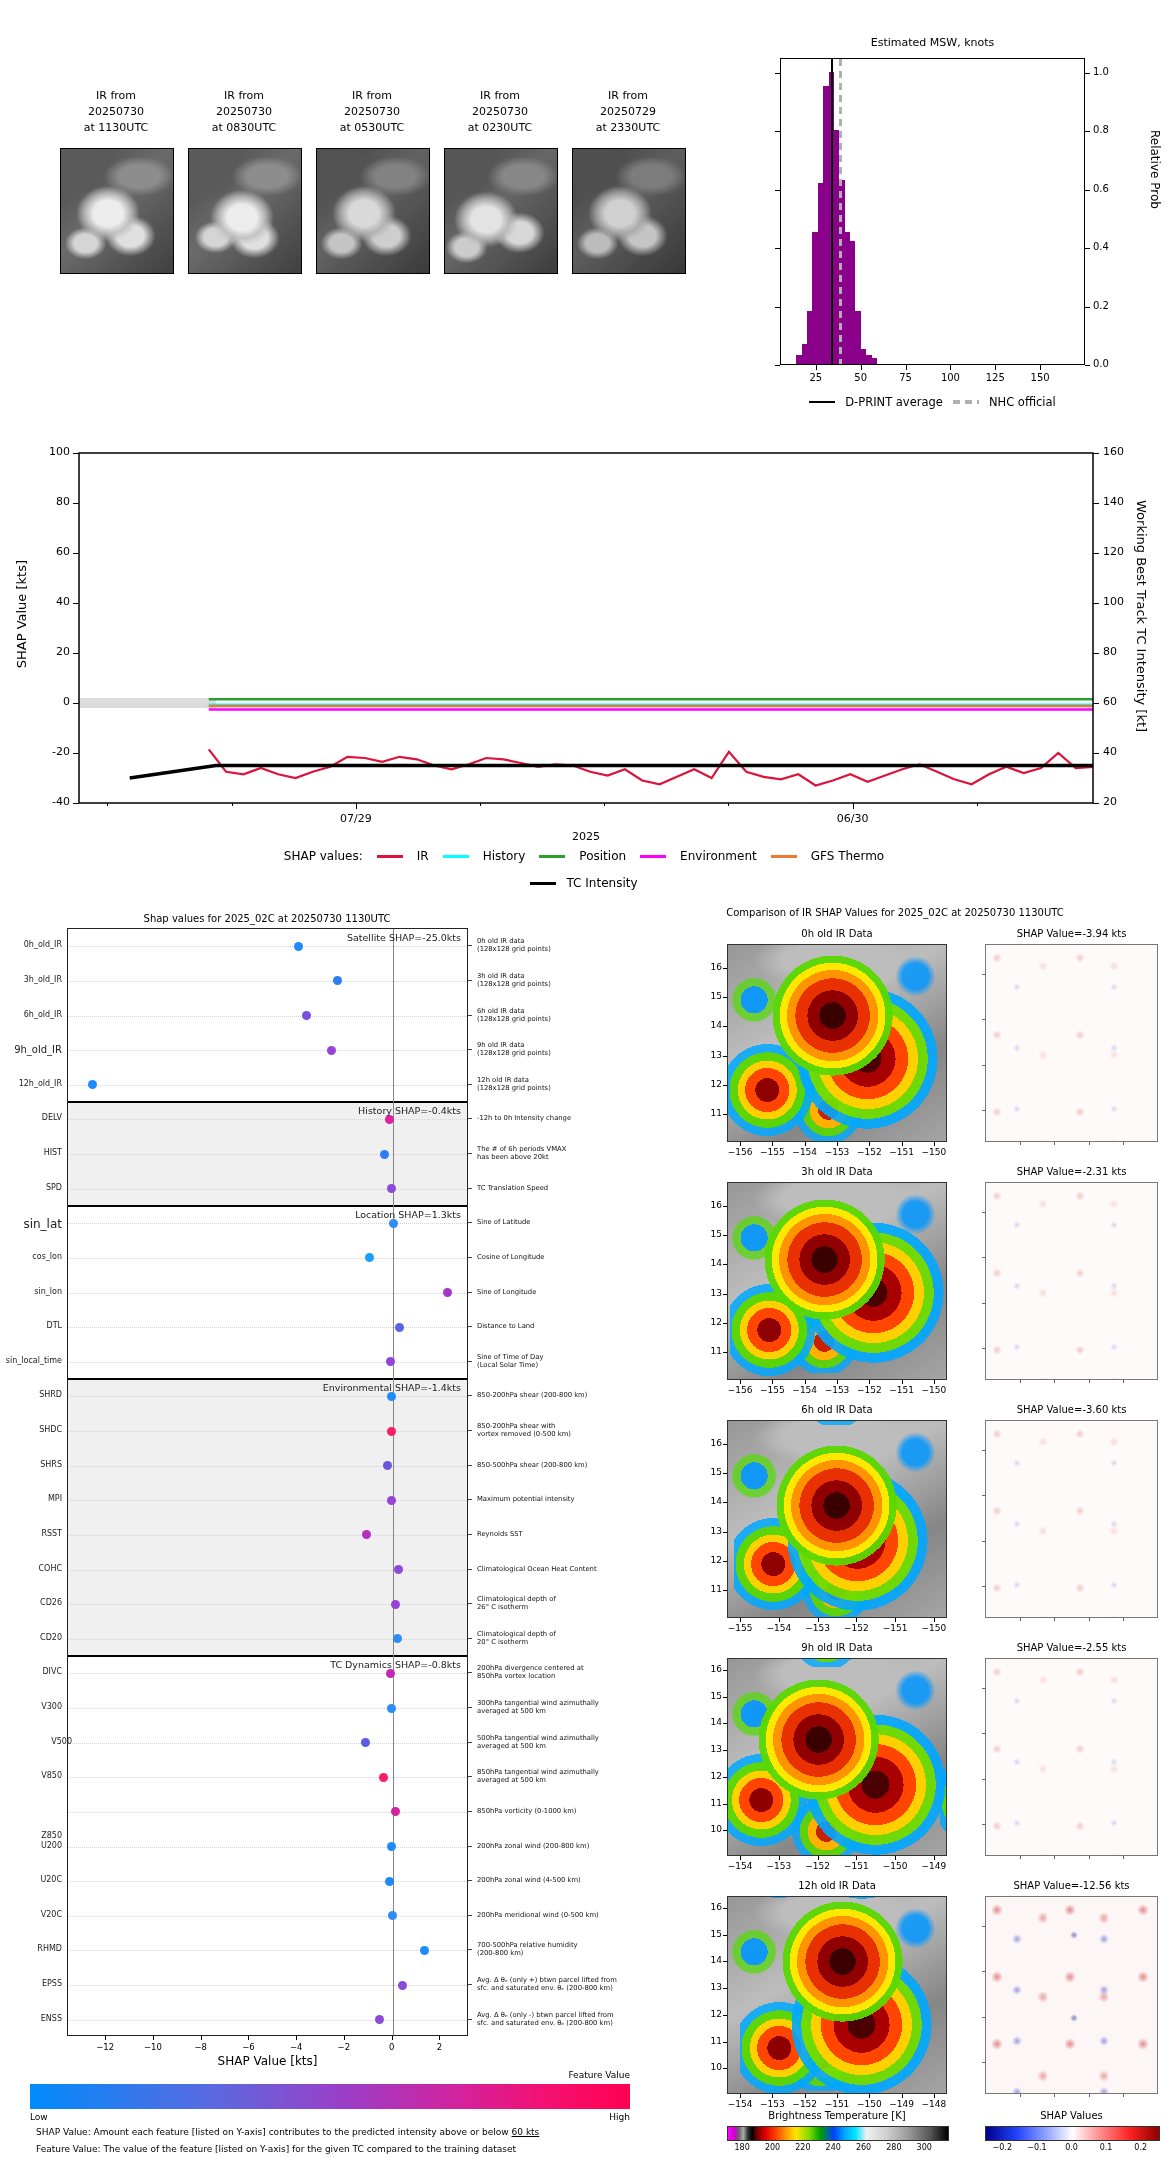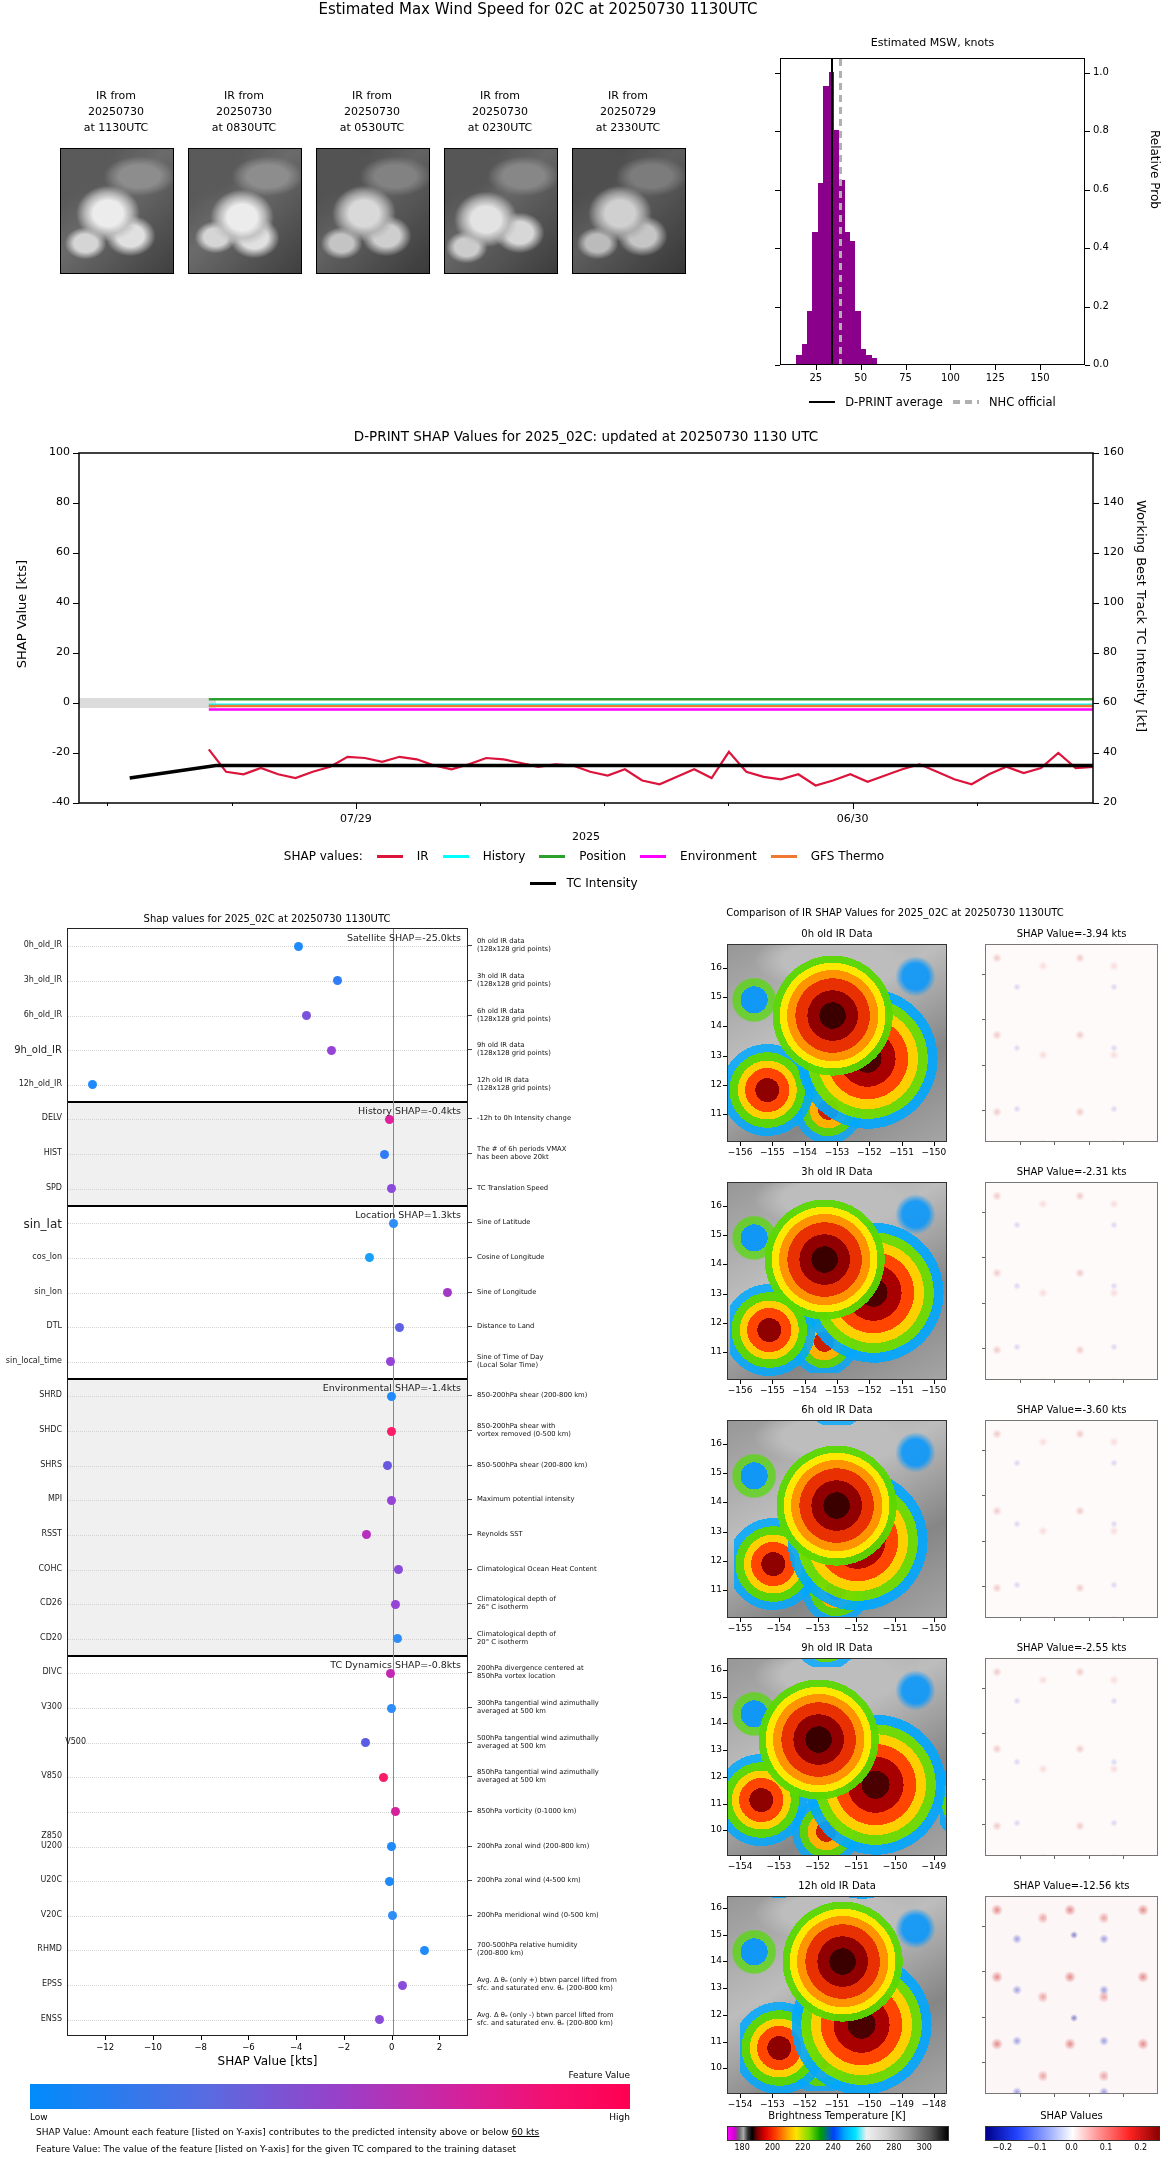--- a/index.html
+++ b/index.html
@@ -67,7 +67,6 @@
 <body>
 
 <div id="root">
-  <div class="abs ctr" id="main-title" style="left:0;top:8;width:1076px;font-size:15px;">Estimated Max Wind Speed for 02C at 20250730 1130UTC</div>
 
   <div id="thumbs"></div>
 

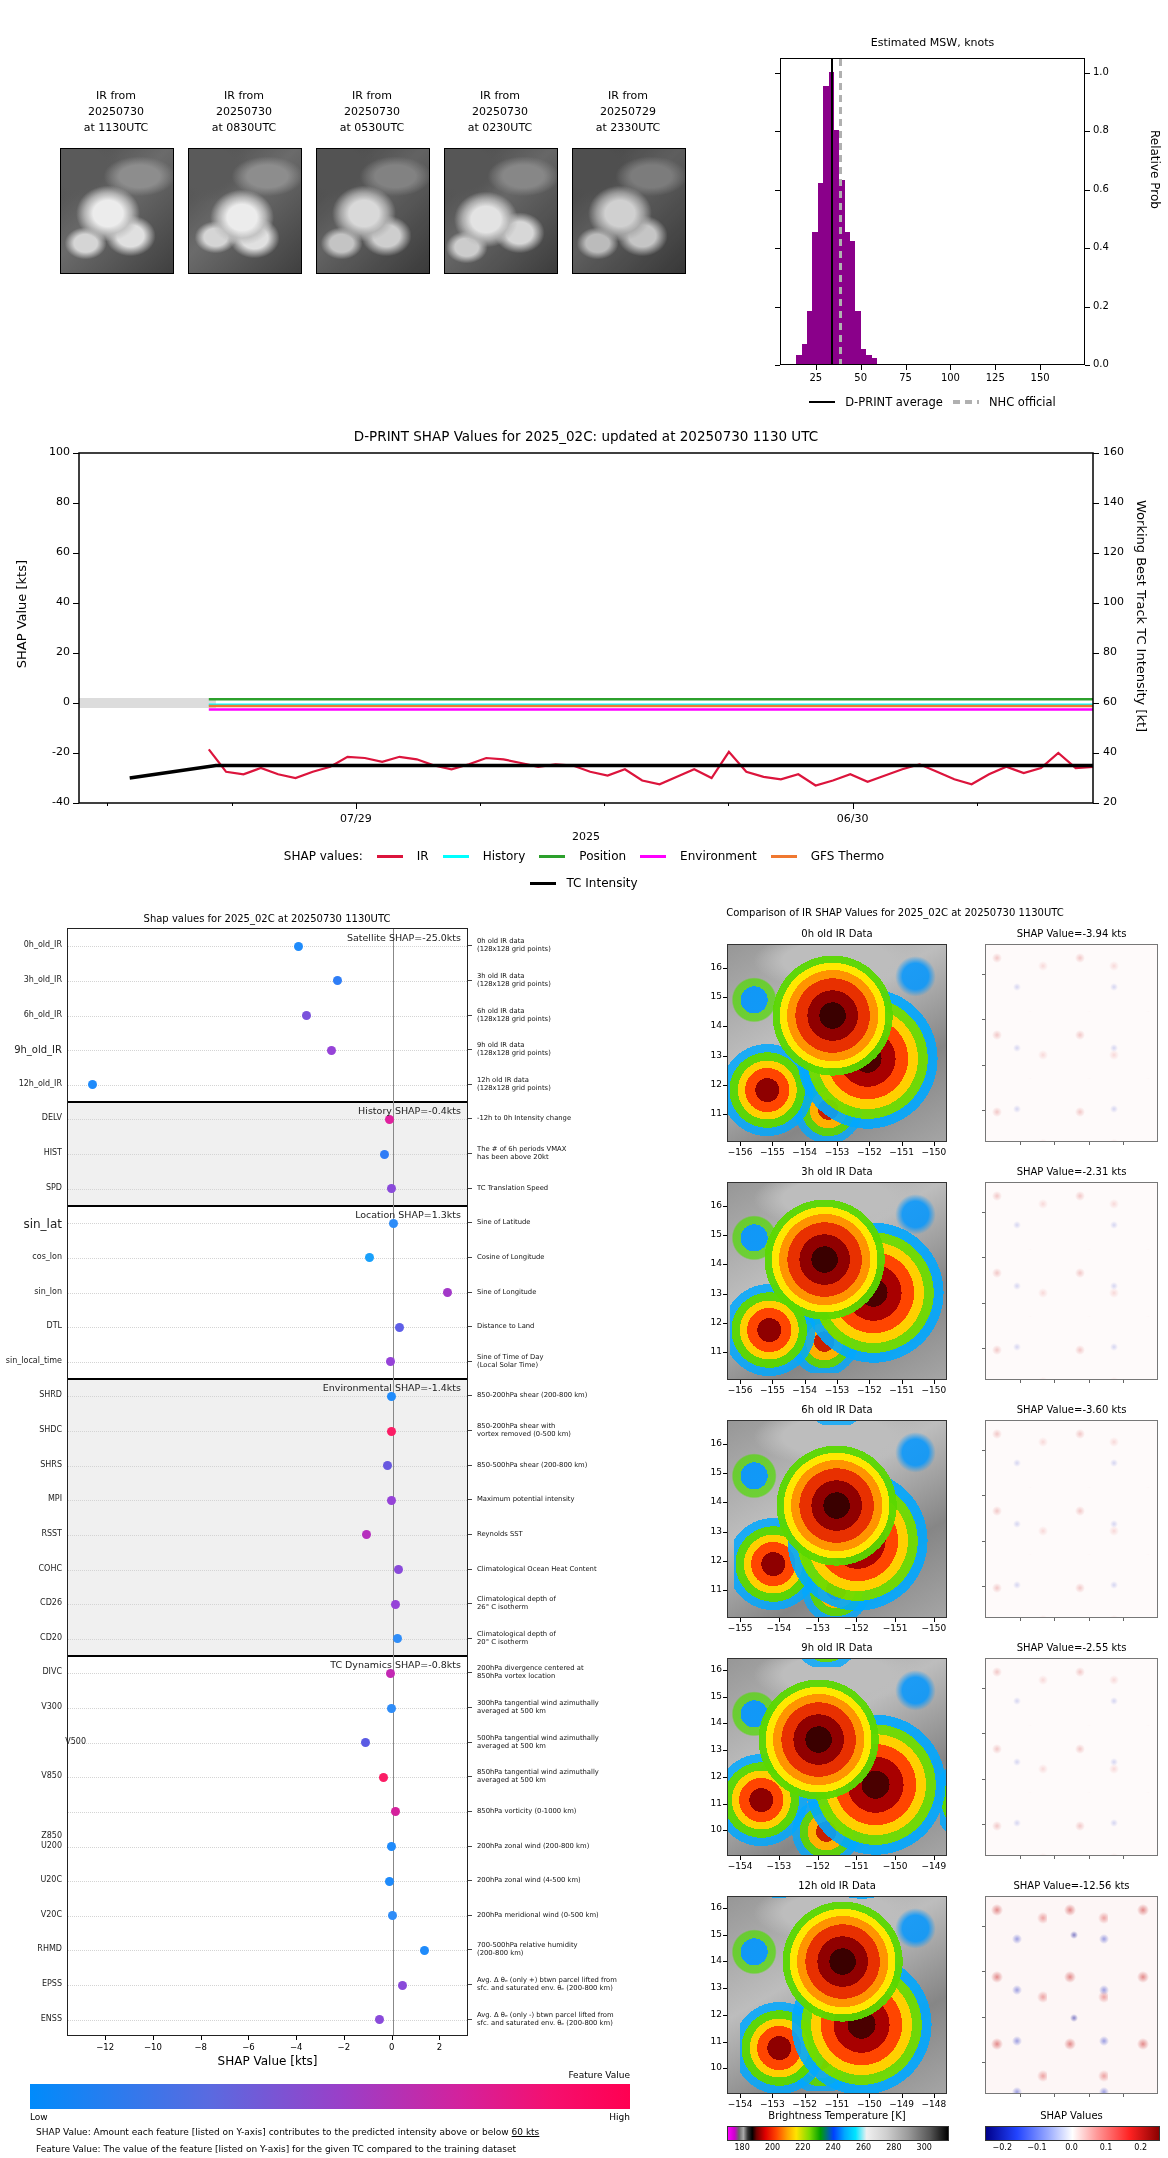--- a/index.html
+++ b/index.html
@@ -74,7 +74,6 @@
   <div id="hist"></div>
   <div class="abs vlbl" style="left:1148px;top:130px;font-size:12px;">Relative Prob</div>
 
-  <div class="abs ctr" style="left:86px;top:428px;width:1000px;font-size:13.5px;">D-PRINT SHAP Values for 2025_02C: updated at 20250730 1130 UTC</div>
   <div id="ts"></div>
   <div class="abs vlbl up" style="left:14px;top:560px;font-size:13px;">SHAP Value [kts]</div>
   <div class="abs vlbl" style="left:1134px;top:500px;font-size:13px;">Working Best Track TC Intensity [kt]</div>

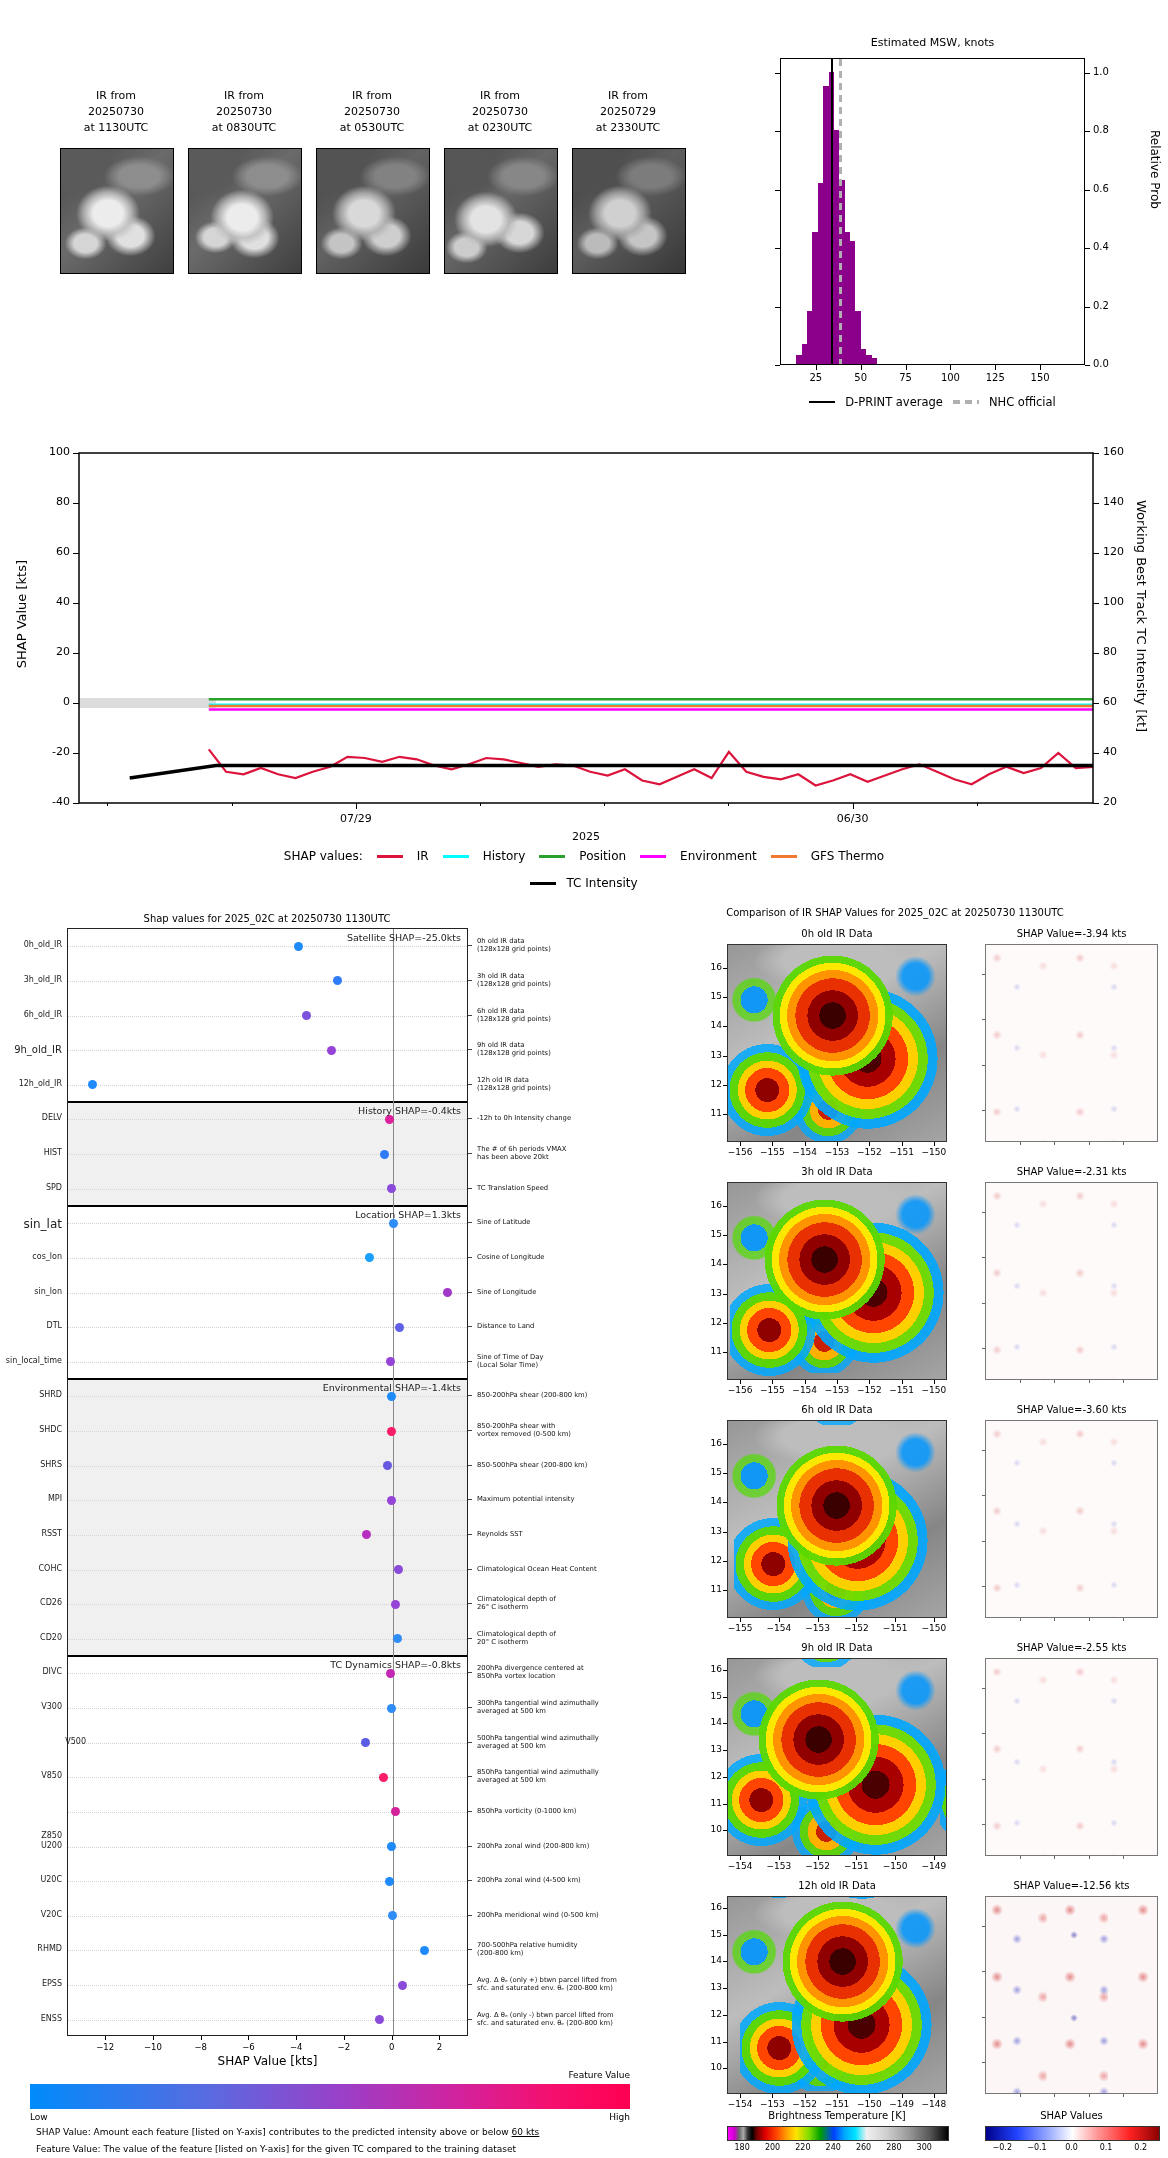--- a/index.html
+++ b/index.html
@@ -480,7 +480,7 @@
       <div>300hPa tangential wind azimuthally</div>
       <div>averaged at 500 km</div>
     </div>
-    <div class="abs rt" style="left: 0px; top: 1736.69px; width: 86px; font-size: 8px; color: rgb(34, 34, 34);">V500</div>
+    <div class="abs rt" style="left: 0px; top: 1736.69px; width: 72px; font-size: 8px; color: rgb(34, 34, 34);">V500</div>
     <div class="abs" style="left: 468px; top: 1741.69px; width: 4px; height: 1px; background: rgb(68, 68, 68);"></div>
     <div class="abs" style="left: 477px; top: 1733.69px; width: 178px; font-size: 6.8px; line-height: 8px; color: rgb(17, 17, 17);">
       <div>500hPa tangential wind azimuthally</div>

